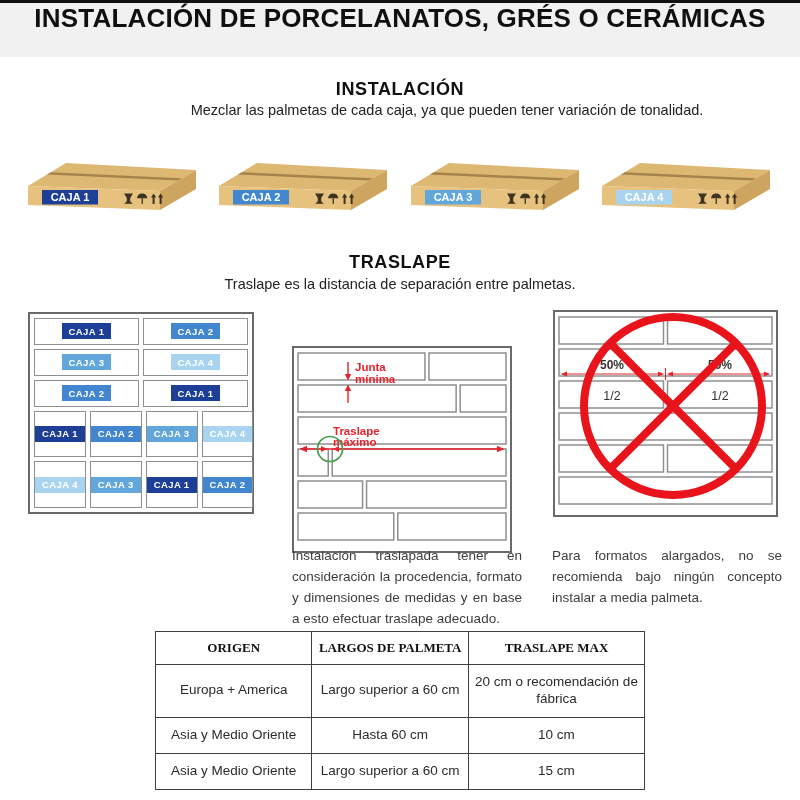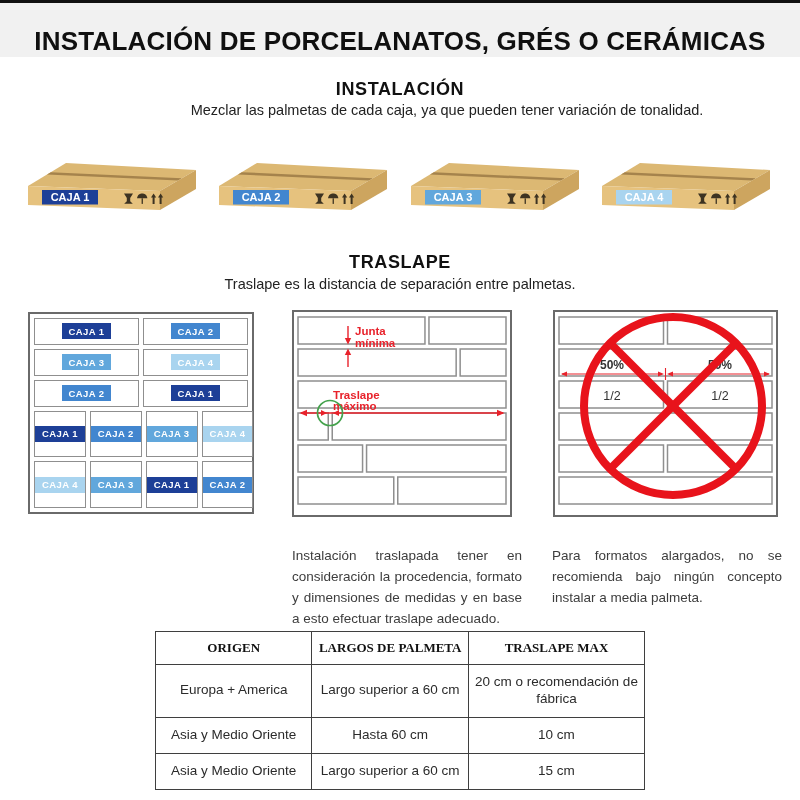--- a/index.html
+++ b/index.html
@@ -10,7 +10,7 @@
   .top-rule{position:absolute;top:0;left:0;width:800px;height:3px;background:#111;}
   .title-band{
     position:absolute;top:3px;left:0;width:800px;height:54px;background:#f1f1f1;
-    display:flex;align-items:flex-end;justify-content:center;
+    display:flex;align-items:flex-start;justify-content:center;
   }
   .title-band h1{
     margin:0;font-size:26px;font-weight:bold;letter-spacing:0.2px;color:#101010;

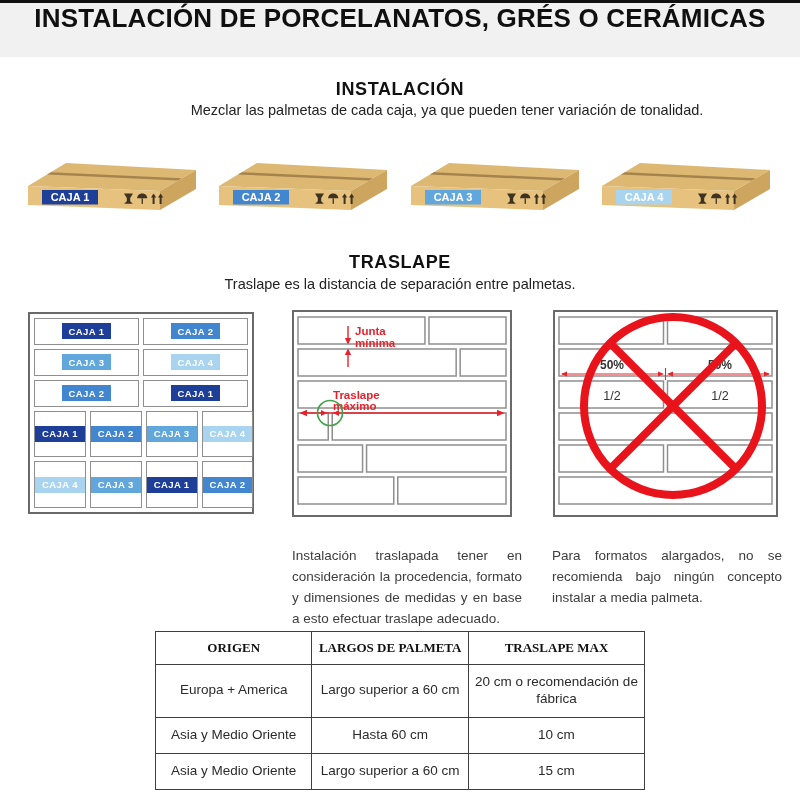--- a/index.html
+++ b/index.html
@@ -38,7 +38,7 @@
     display:flex;align-items:center;justify-content:center;}
   .caja-chip{color:#fff;font-size:9.5px;font-weight:bold;letter-spacing:0.4px;
     padding:2.5px 7px;white-space:nowrap;}
-  #diagram2{left:292px;}
+  #diagram2{left:292px;margin-top:36px;}
   #diagram3{left:553px;}
   
   .caption{

